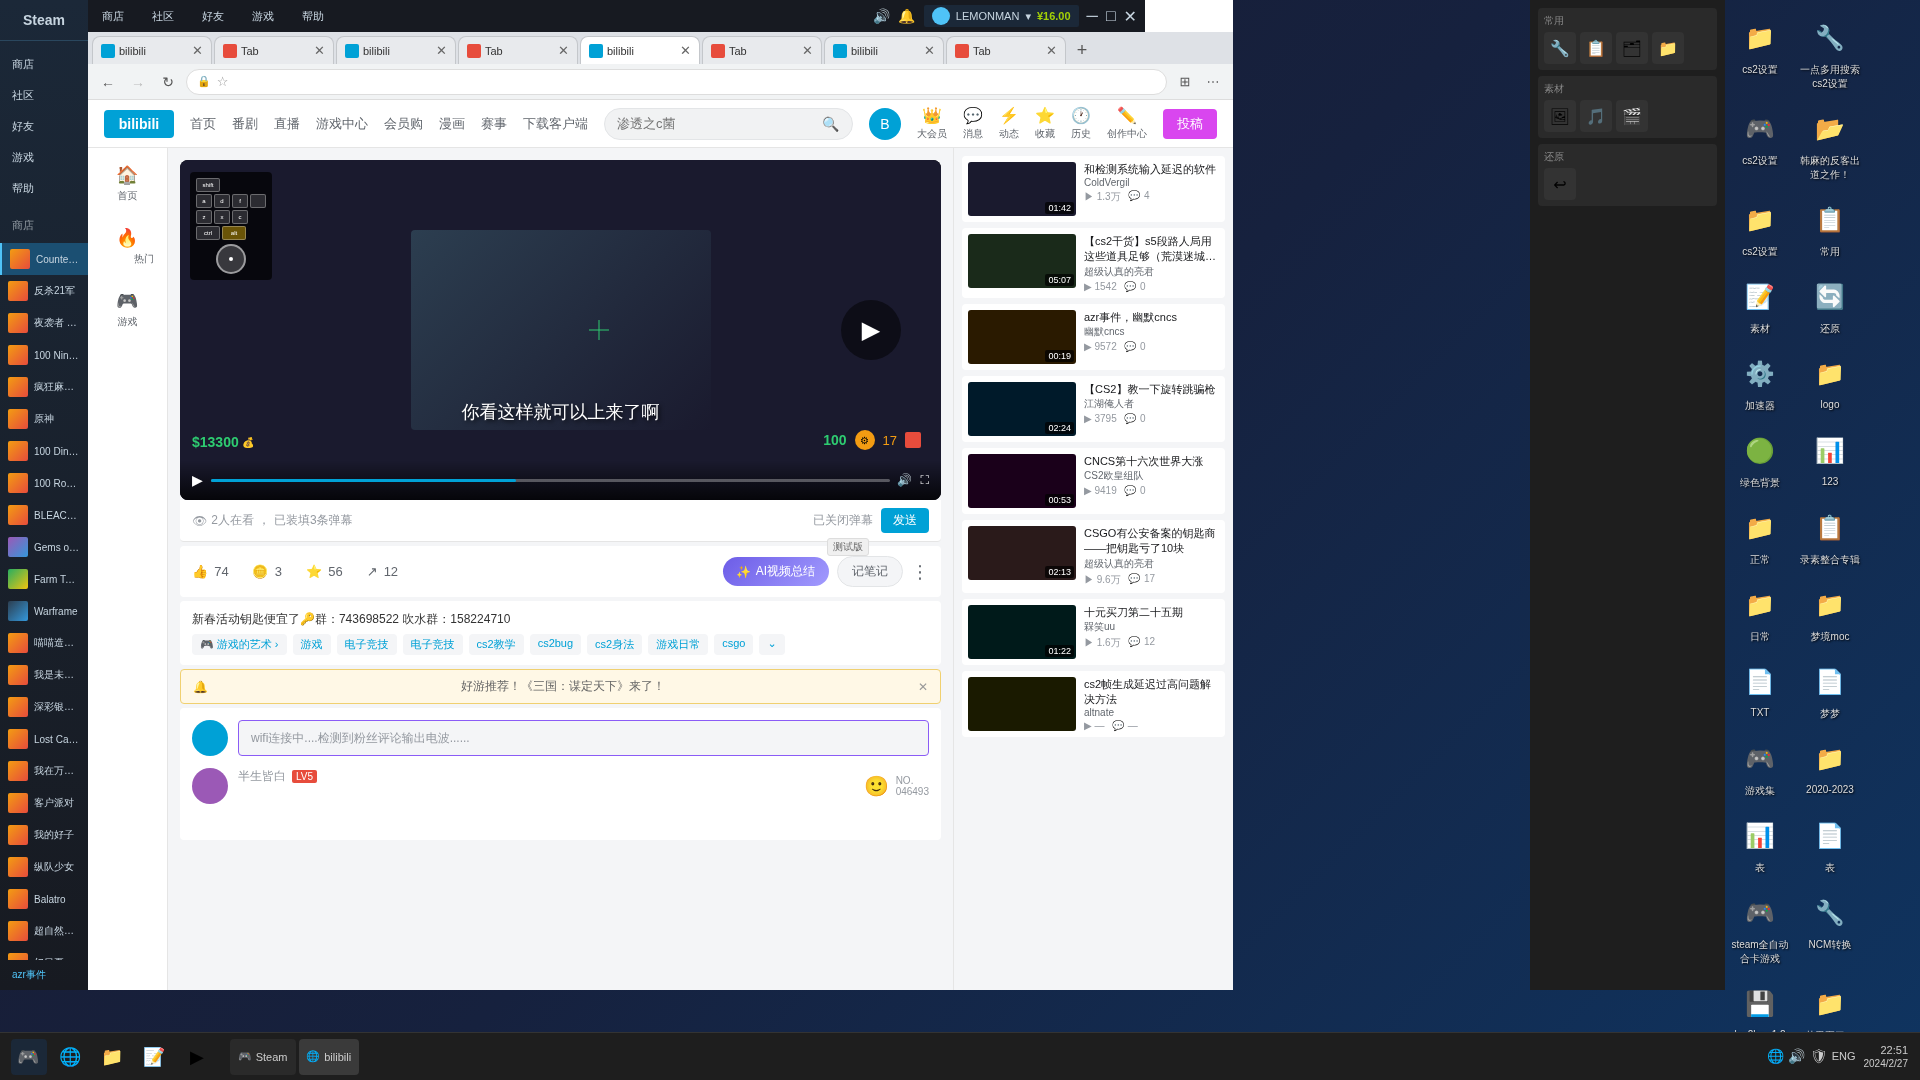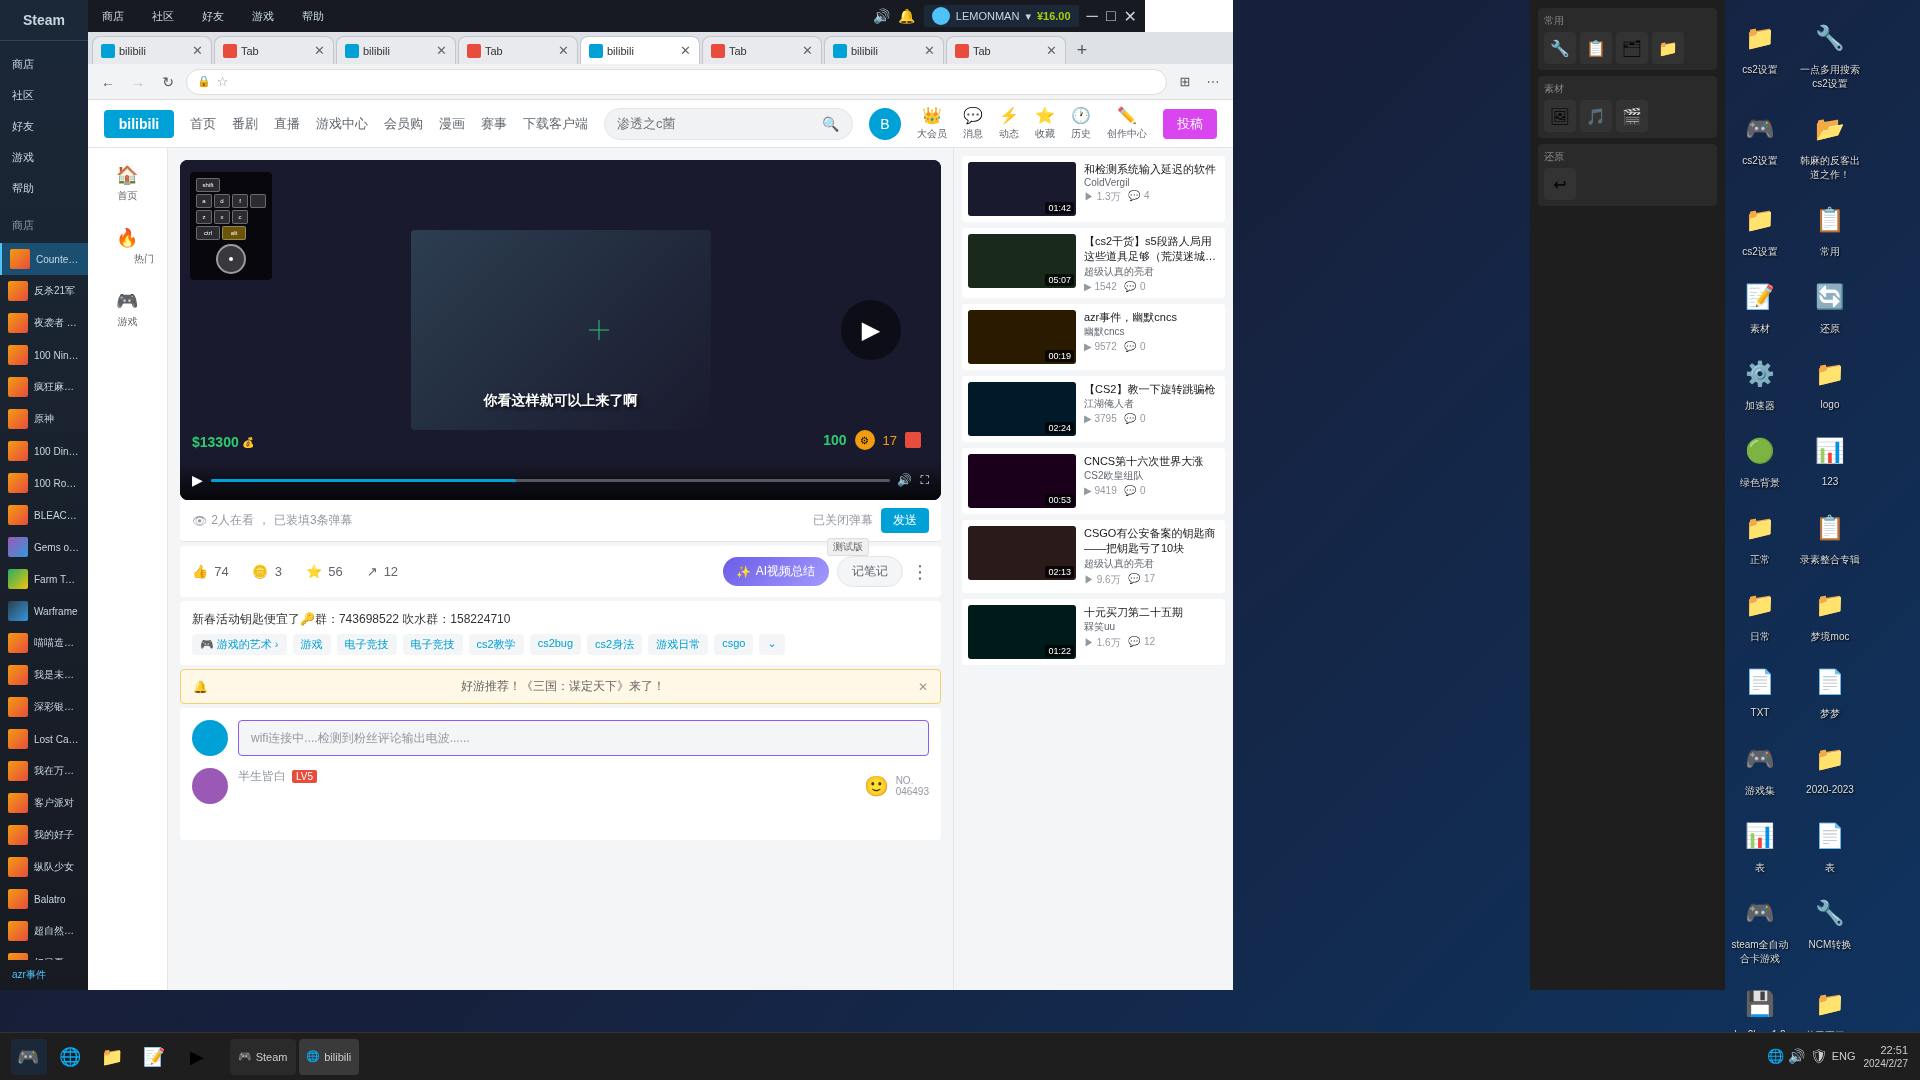--- a/index.html
+++ b/index.html
@@ -591,12 +591,12 @@
 
     .video-title-overlay {
       position: absolute;
-      bottom: 90px;
+      bottom: 76px;
       left: 50%;
       transform: translateX(-50%);
       color: #fff;
-      font-size: 14px;
-      font-weight: bold;
+      font-size: 18px;
+      font-weight: normal;
       text-shadow: 2px 2px 4px rgba(0,0,0,0.8);
       white-space: nowrap;
     }

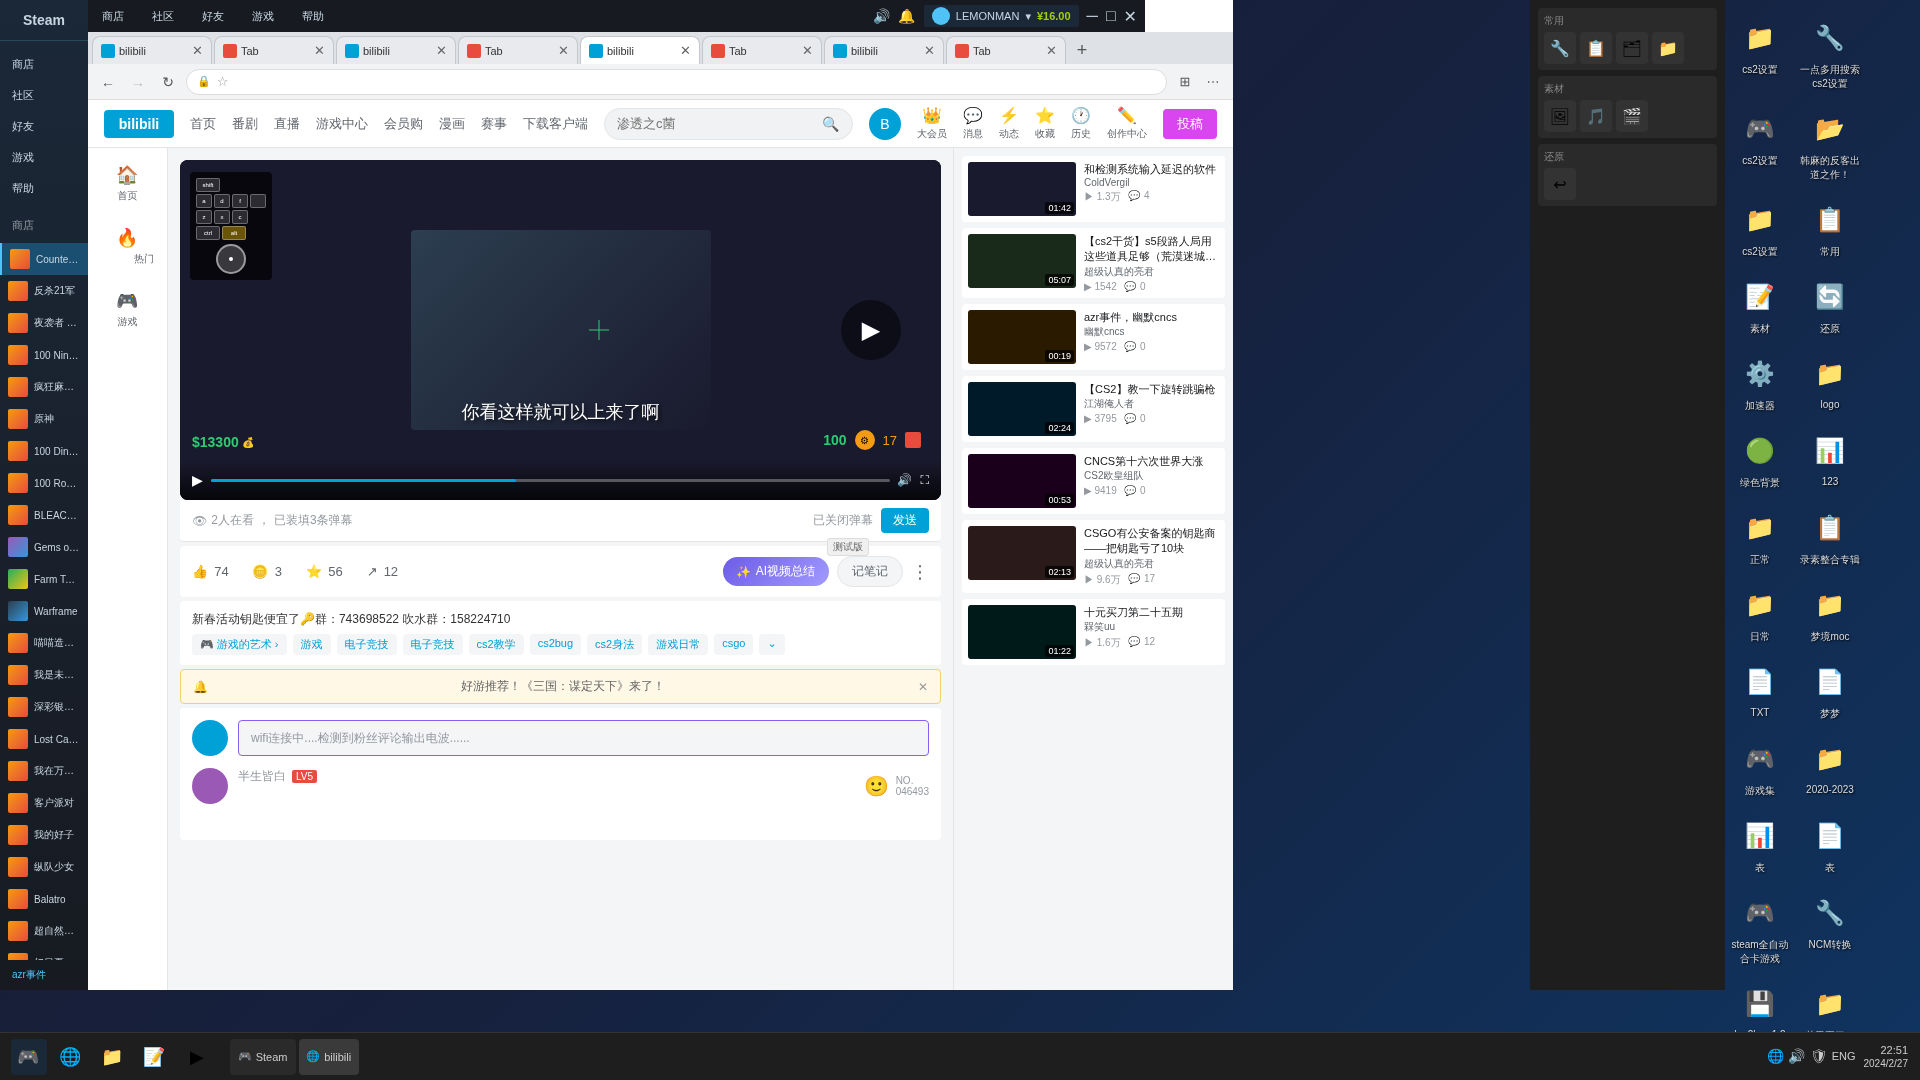--- a/index.html
+++ b/index.html
@@ -1584,6 +1584,17 @@
                   </div>
                 </div>
               </div>
+              <div class="rec-video-item">
+                <div class="rec-thumbnail" style="background: rgb(26, 26, 0);"></div>
+                <div class="rec-info">
+                  <div class="rec-title">cs2帧生成延迟过高问题解决方法</div>
+                  <div class="rec-author">altnate</div>
+                  <div class="rec-stats">
+                    <span>▶ —</span>
+                    <span>💬 —</span>
+                  </div>
+                </div>
+              </div>
             </div>
         </div>
       </div>

